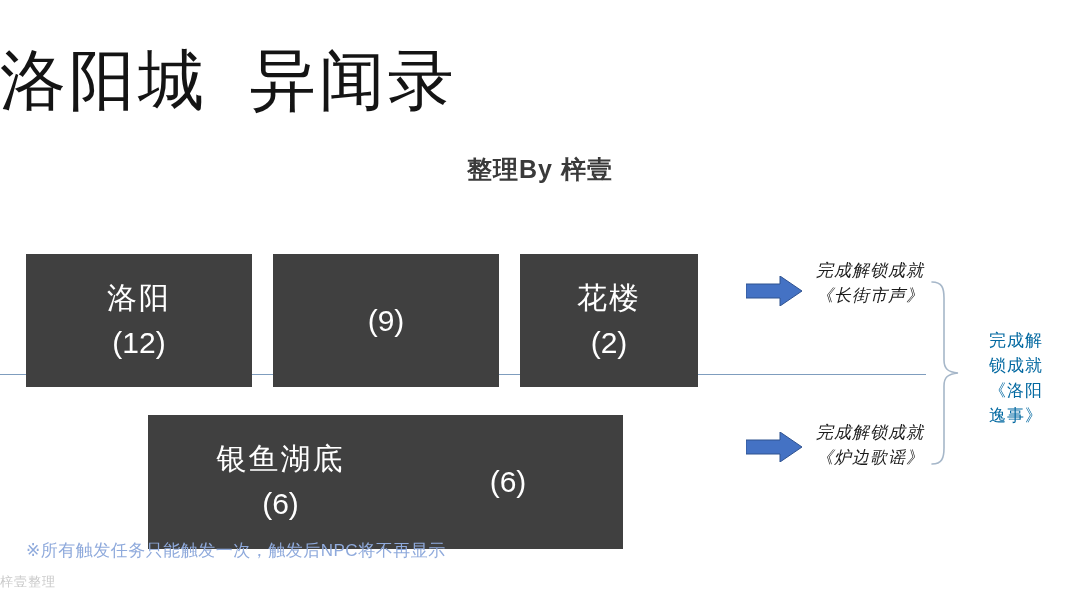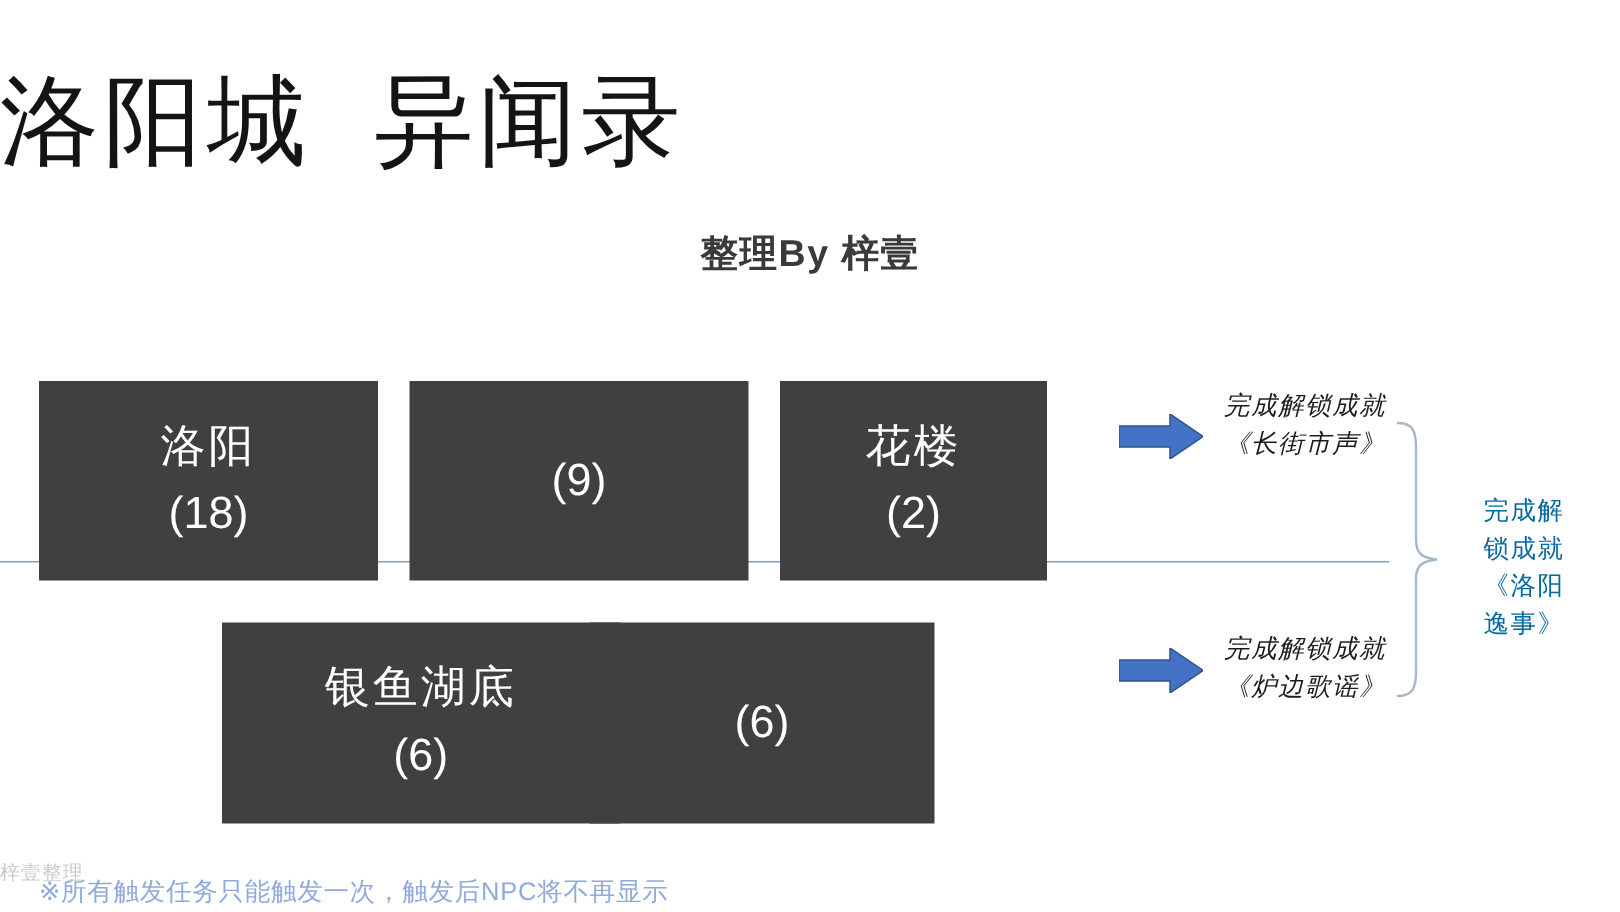--- a/index.html
+++ b/index.html
@@ -166,7 +166,7 @@
 
   <div class="node-box" id="box-luoyang">
     <div class="node-label">洛阳</div>
-    <div class="node-count">(18)</div>
+    <div class="node-count">(12)</div>
   </div>
 
   <div class="node-box" id="box-huajie">

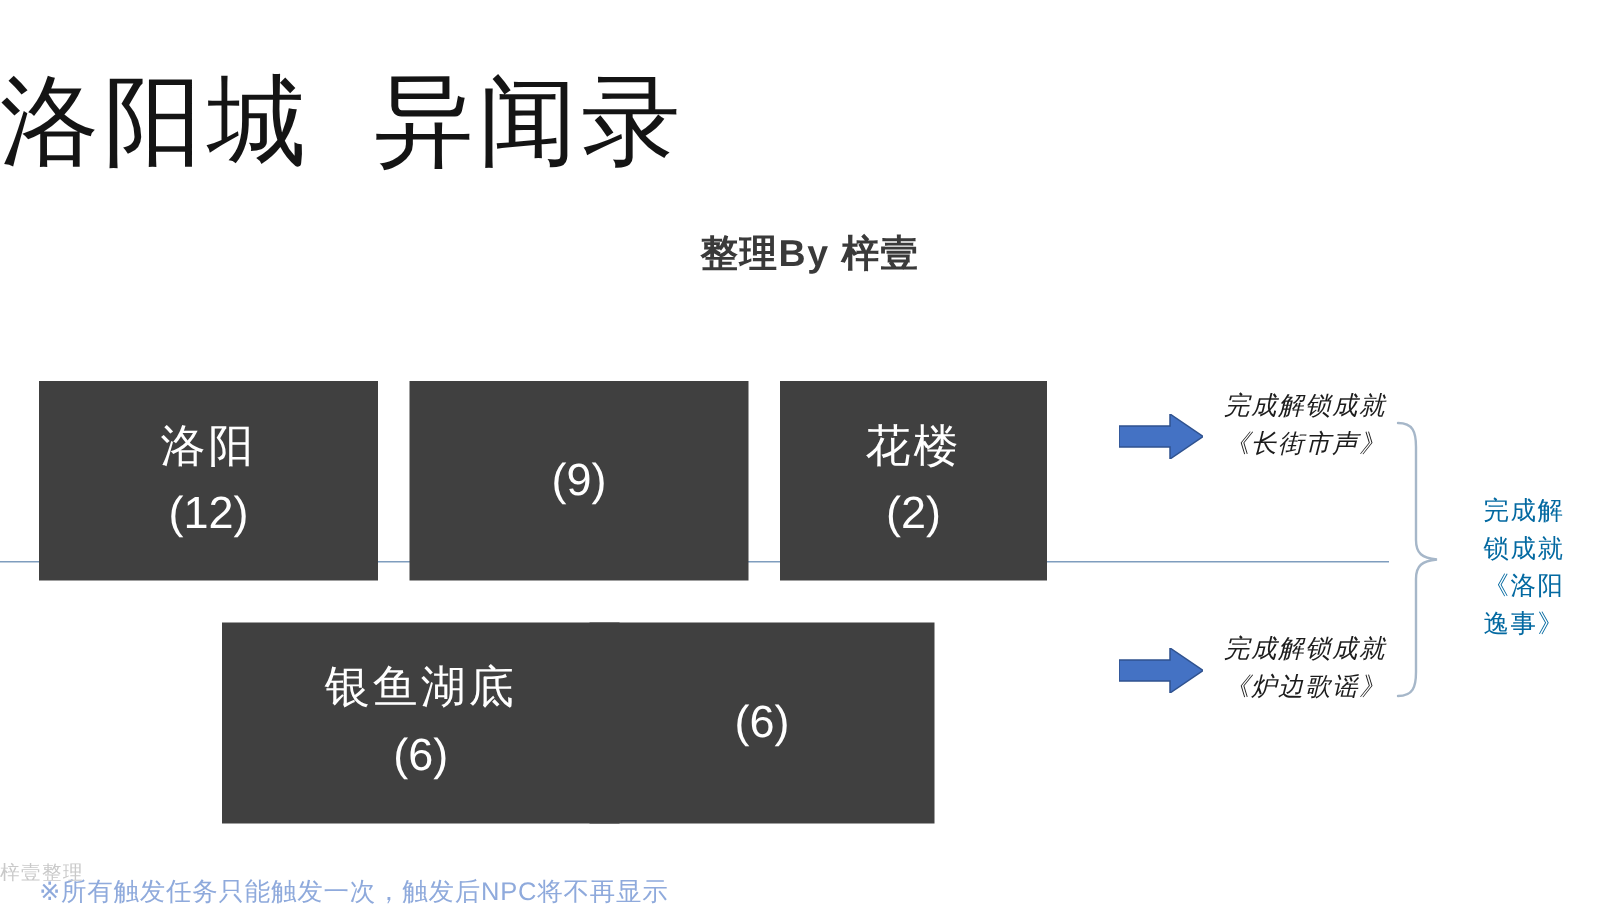--- a/index.html
+++ b/index.html
@@ -137,7 +137,6 @@
     color: #8FAADC;
     letter-spacing: 0.5px;
     white-space: pre;
-    margin-top: 44px;
   }
 
   

